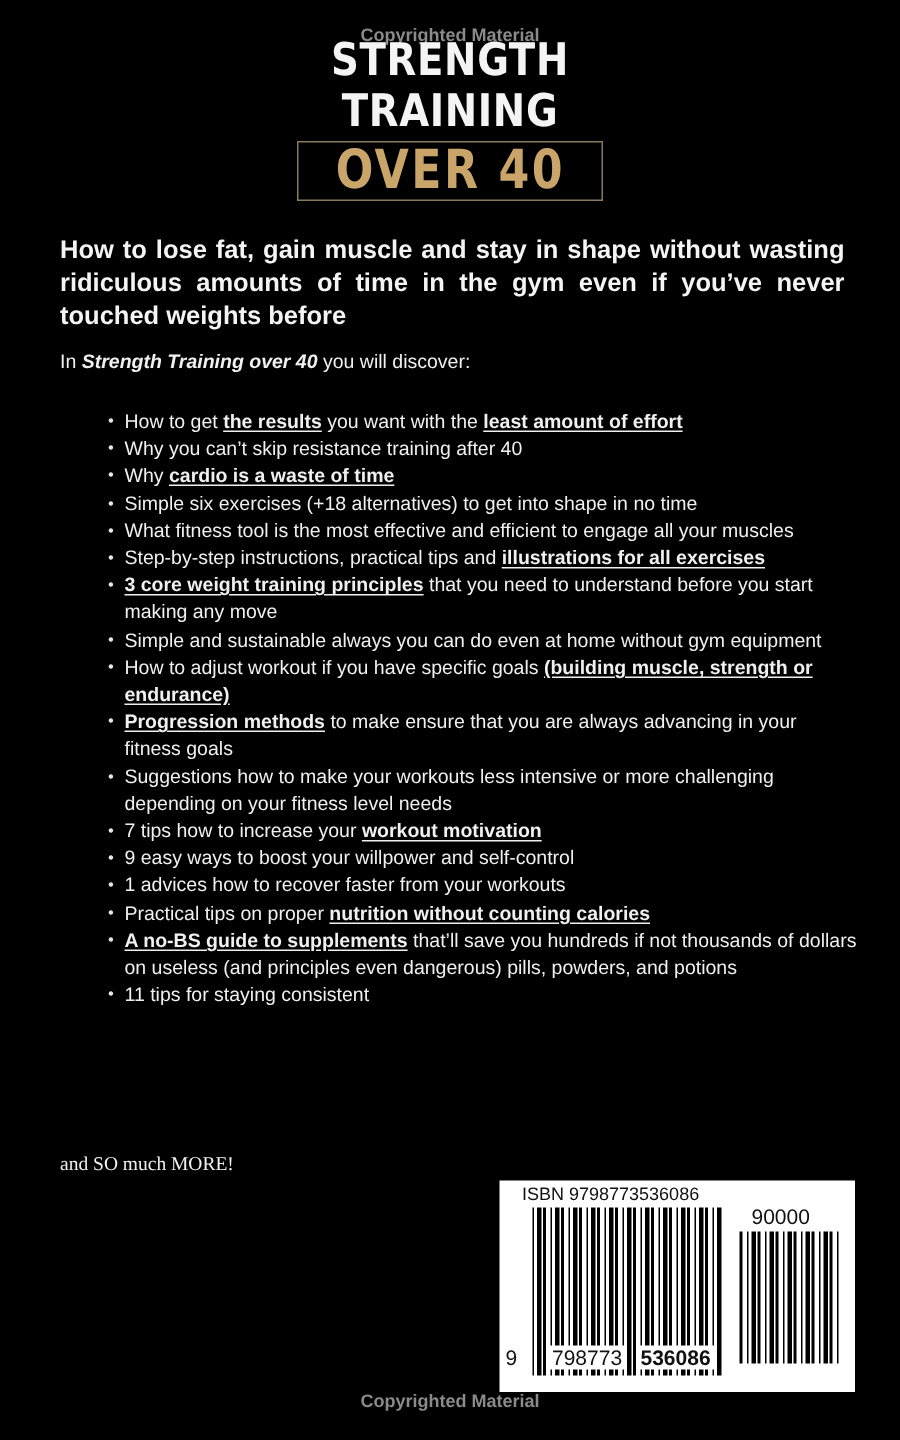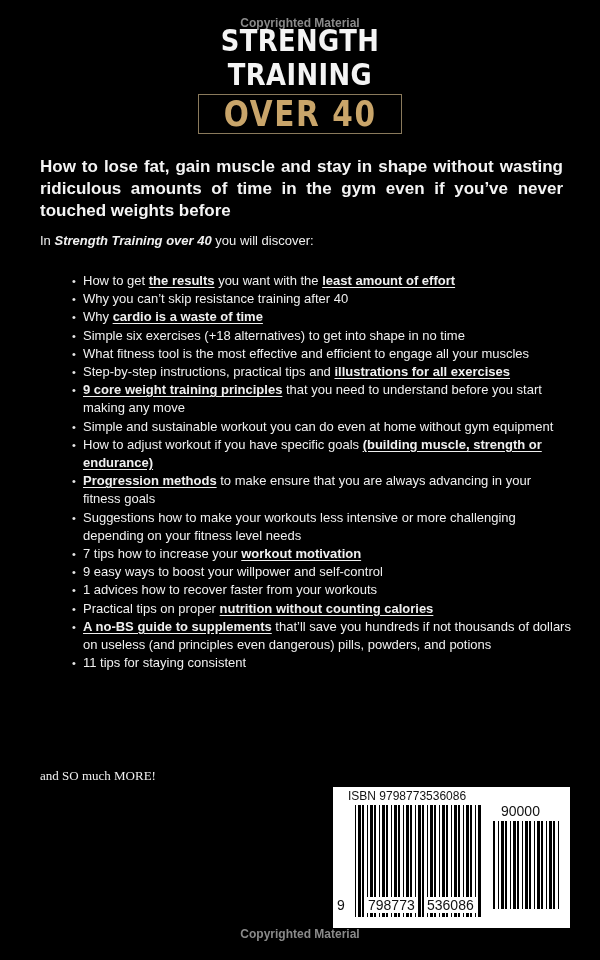--- a/index.html
+++ b/index.html
@@ -102,7 +102,7 @@
     <li><span>Simple six exercises (+18 alternatives) to get into shape in no time</span></li>
     <li><span>What fitness tool is the most effective and efficient to engage all your muscles</span></li>
     <li><span>Step-by-step instructions, practical tips and </span><span class="u">illustrations for all exercises</span></li>
-    <li><span class="u">9 core weight training principles</span><span> that you need to understand before you start making any move</span></li>
+    <li><span class="u">3 core weight training principles</span><span> that you need to understand before you start making any move</span></li>
     <li><span>Simple and sustainable workout you can do even at home without gym equipment</span></li>
     <li><span>How to adjust workout if you have specific goals </span><span class="u">(building muscle, strength or endurance)</span></li>
     <li><span class="u">Progression methods</span><span> to make ensure that you are always advancing in your fitness goals</span></li>

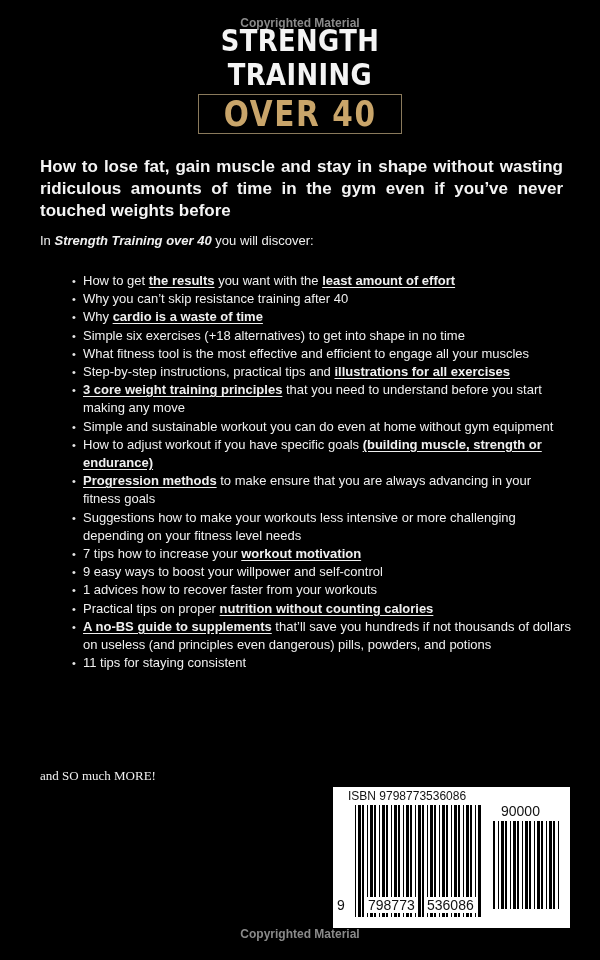--- a/index.html
+++ b/index.html
@@ -103,7 +103,7 @@
     <li><span>What fitness tool is the most effective and efficient to engage all your muscles</span></li>
     <li><span>Step-by-step instructions, practical tips and </span><span class="u">illustrations for all exercises</span></li>
     <li><span class="u">3 core weight training principles</span><span> that you need to understand before you start making any move</span></li>
-    <li><span>Simple and sustainable workout you can do even at home without gym equipment</span></li>
+    <li><span>Simple and sustainable always you can do even at home without gym equipment</span></li>
     <li><span>How to adjust workout if you have specific goals </span><span class="u">(building muscle, strength or endurance)</span></li>
     <li><span class="u">Progression methods</span><span> to make ensure that you are always advancing in your fitness goals</span></li>
     <li><span>Suggestions how to make your workouts less intensive or more challenging depending on your fitness level needs</span></li>

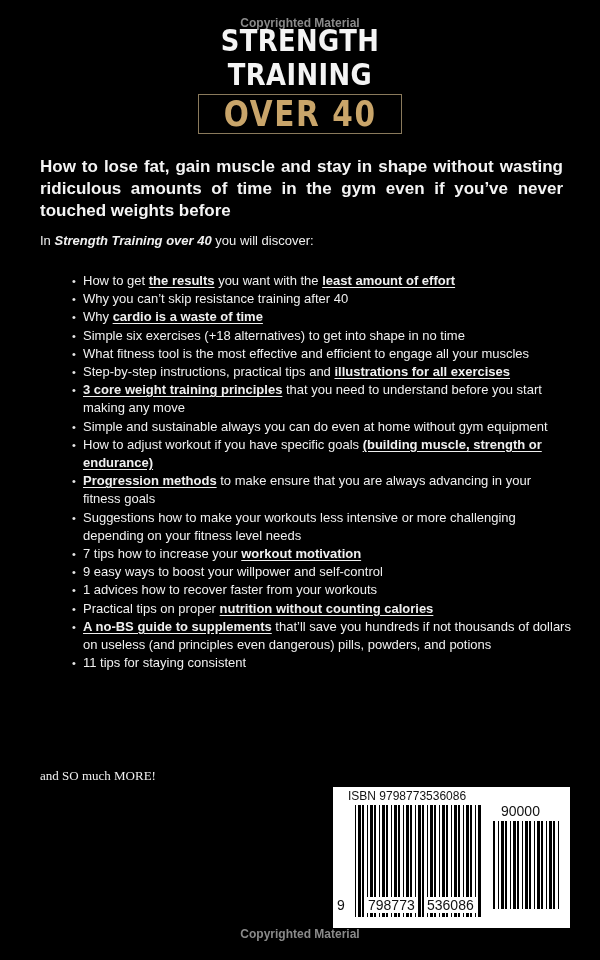--- a/index.html
+++ b/index.html
@@ -71,7 +71,7 @@
   }
   .digits-main .d0 { position:absolute; left:4px; top:2px; background:#fff; }
   .digits-main .d1 { position:absolute; left:33px; top:2px; background:#fff; padding:0 2px; }
-  .digits-main .d2 { position:absolute; left:92px; top:2px; background:#fff; padding:0 2px; }
+  .digits-main .d2 { position:absolute; left:92px; top:2px; background:#fff; padding:0 2px;font-weight:bold; }
   .addon-digits {
     position:absolute; left:168px; top:16px; font-size:14px; color:#111;
   }

